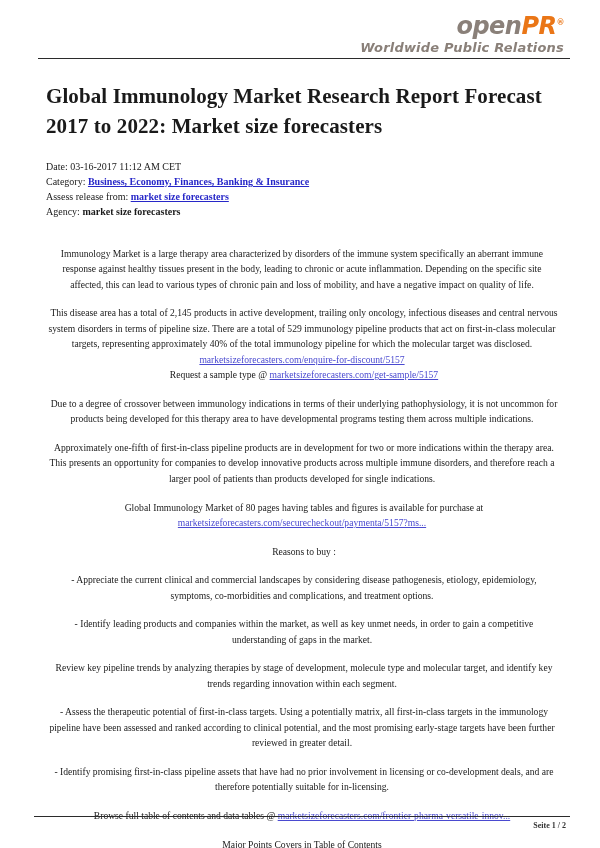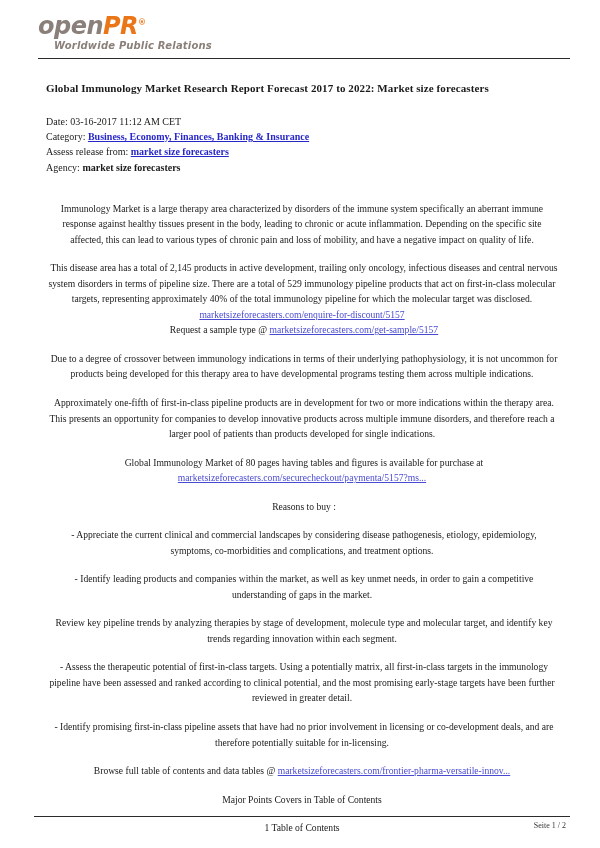--- a/index.html
+++ b/index.html
@@ -27,6 +27,7 @@
     padding: 14px 36px 0 38px;
     height: 52px;
     box-sizing: border-box;
+    text-align: right;
   }
   .logo {
     display: inline-block;

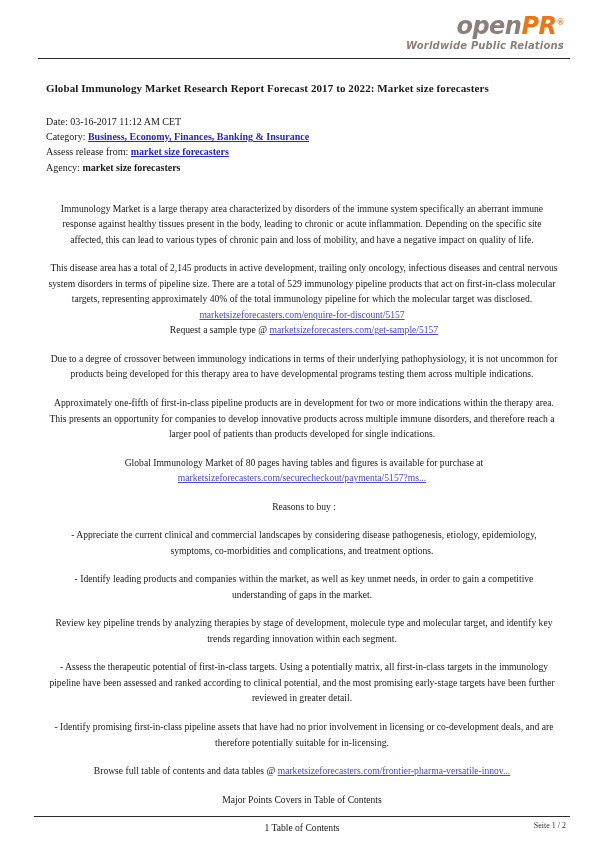--- a/index.html
+++ b/index.html
@@ -53,7 +53,7 @@
     font-family: "DejaVu Sans", sans-serif;
     font-weight: bold;
     font-style: italic;
-    font-size: 10px;
+    font-size: 13px;
     color: #8a8079;
     letter-spacing: 0.2px;
     margin-top: 3px;

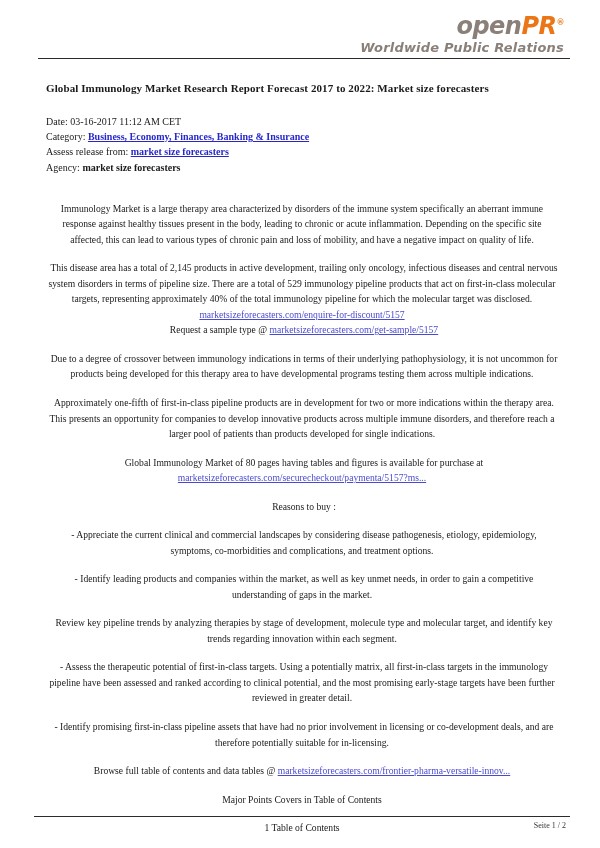--- a/index.html
+++ b/index.html
@@ -70,7 +70,7 @@
     padding: 0 42px 0 46px;
   }
   h1.title {
-    font-size: 11px;
+    font-size: 21px;
     font-weight: bold;
     line-height: 1.45;
     margin: 22px 0 0 0;

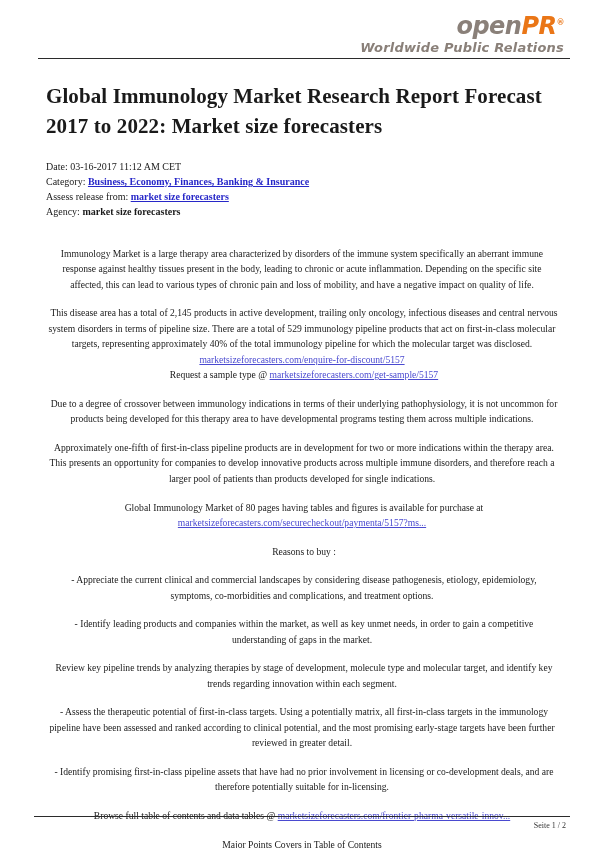--- a/index.html
+++ b/index.html
@@ -110,6 +110,7 @@
     left: 34px;
     right: 30px;
     bottom: 18px;
+    font-weight: bold;
   }
   .rule-bottom {
     border: 0;

